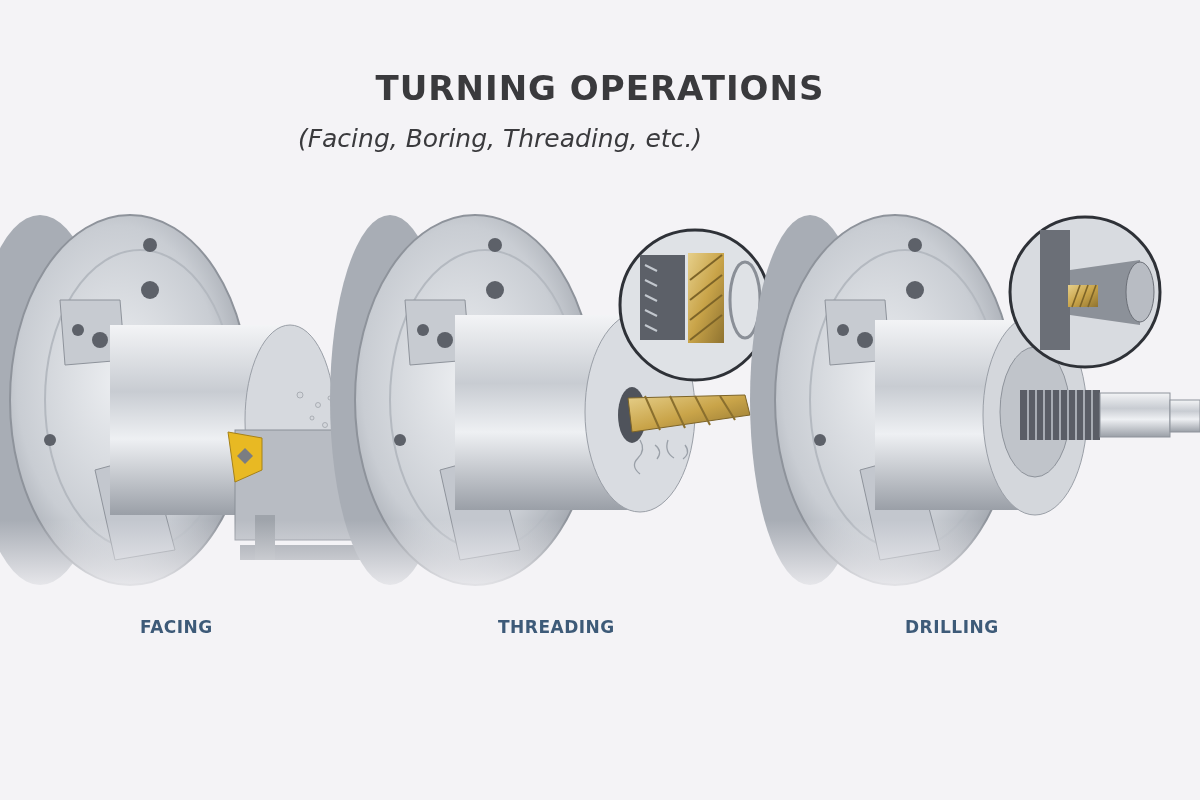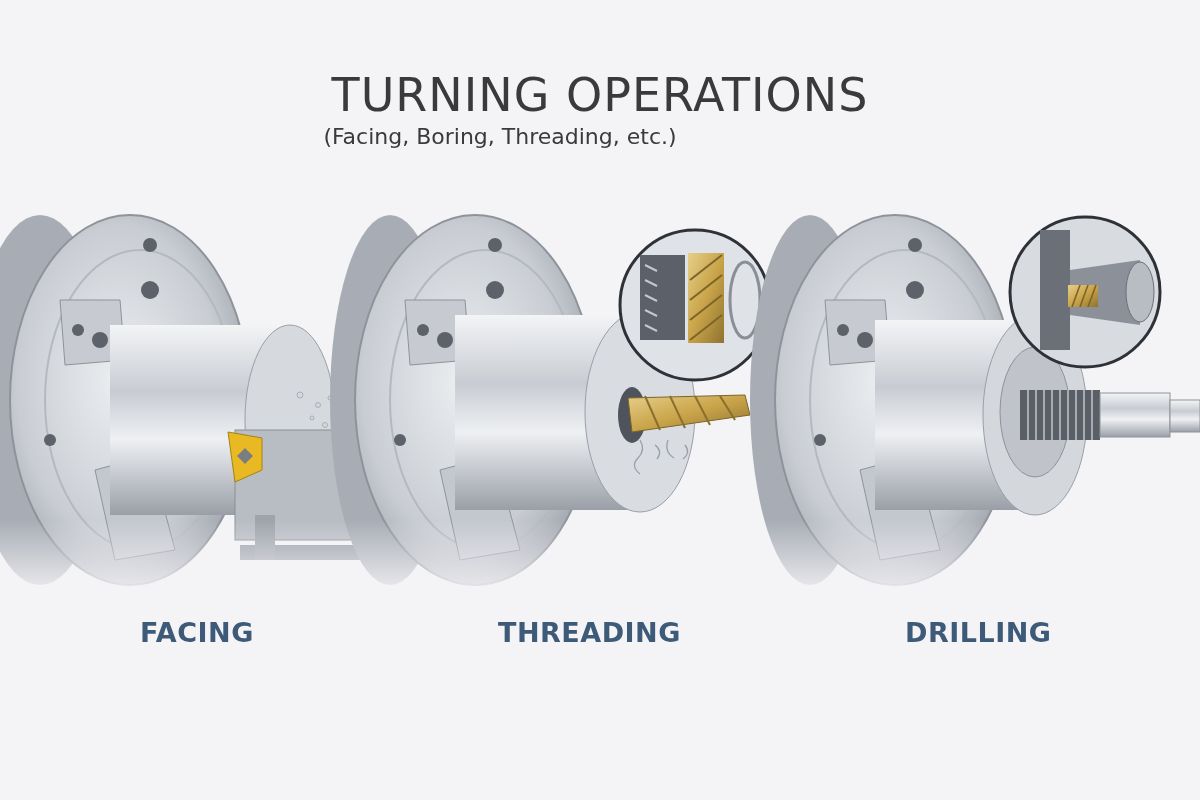--- a/index.html
+++ b/index.html
@@ -11,7 +11,7 @@
   }
   .title {
     position: absolute; top: 68px; left: 0; width: 1200px;
-    text-align: center; font-size: 46px; font-weight: normal;
+    text-align: center; font-size: 34px; font-weight: bold;
     color: #3a3a3d; letter-spacing: 1px;
   }
   .subtitle {

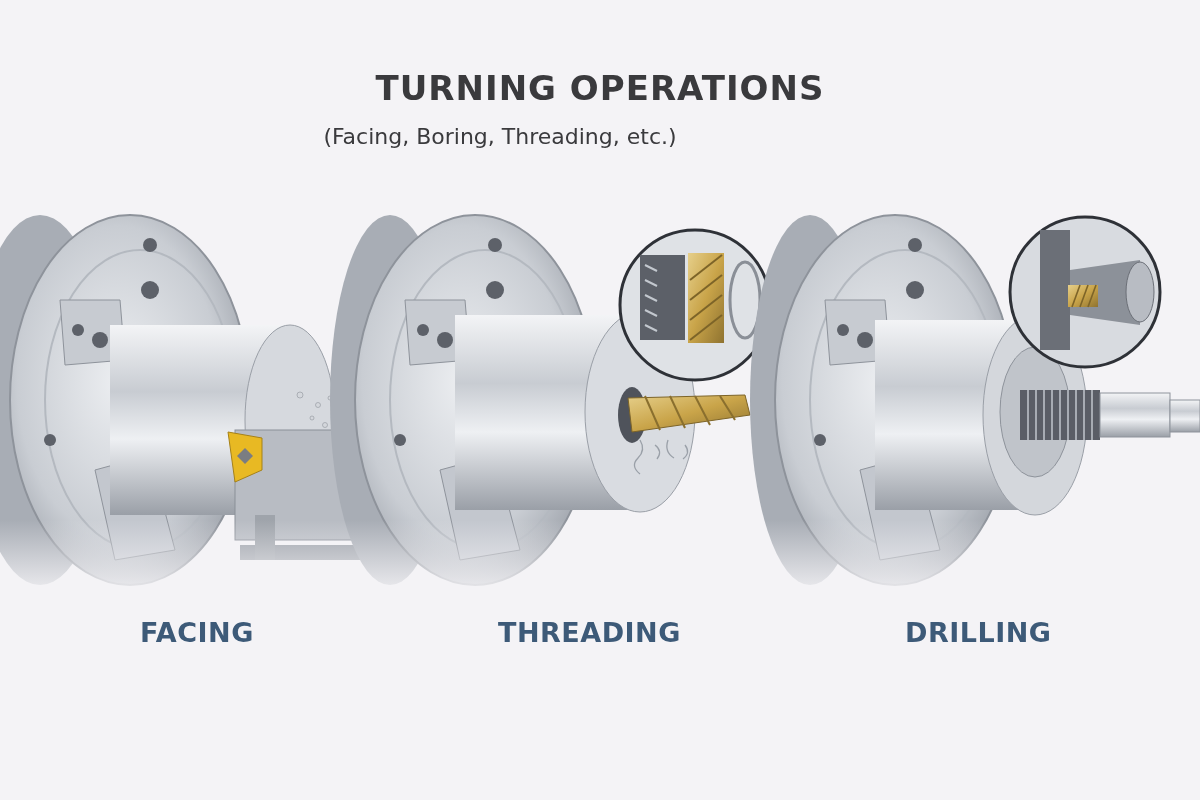--- a/index.html
+++ b/index.html
@@ -16,7 +16,7 @@
   }
   .subtitle {
     position: absolute; top: 124px; left: 0; width: 1000px;
-    text-align: center; font-size: 22px; color: #3a3a3d;
+    text-align: center; font-size: 25px; color: #3a3a3d; font-style: italic;
   }
   .label {
     position: absolute; top: 617px;

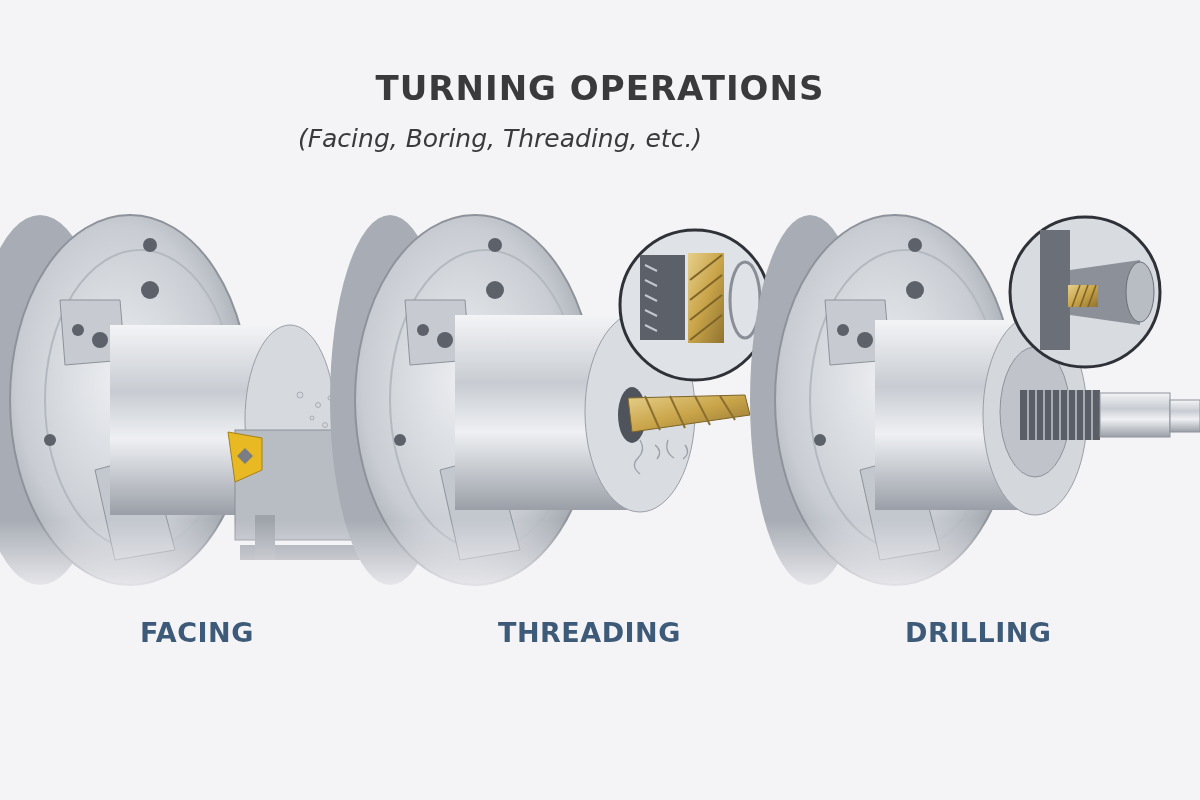--- a/index.html
+++ b/index.html
@@ -20,7 +20,7 @@
   }
   .label {
     position: absolute; top: 617px;
-    font-size: 27px; font-weight: bold; color: #3d5a78;
+    font-size: 17px; font-weight: bold; color: #3d5a78;
     letter-spacing: 0.5px;
   }
   svg.scene { position: absolute; left: 0; top: 0; }

